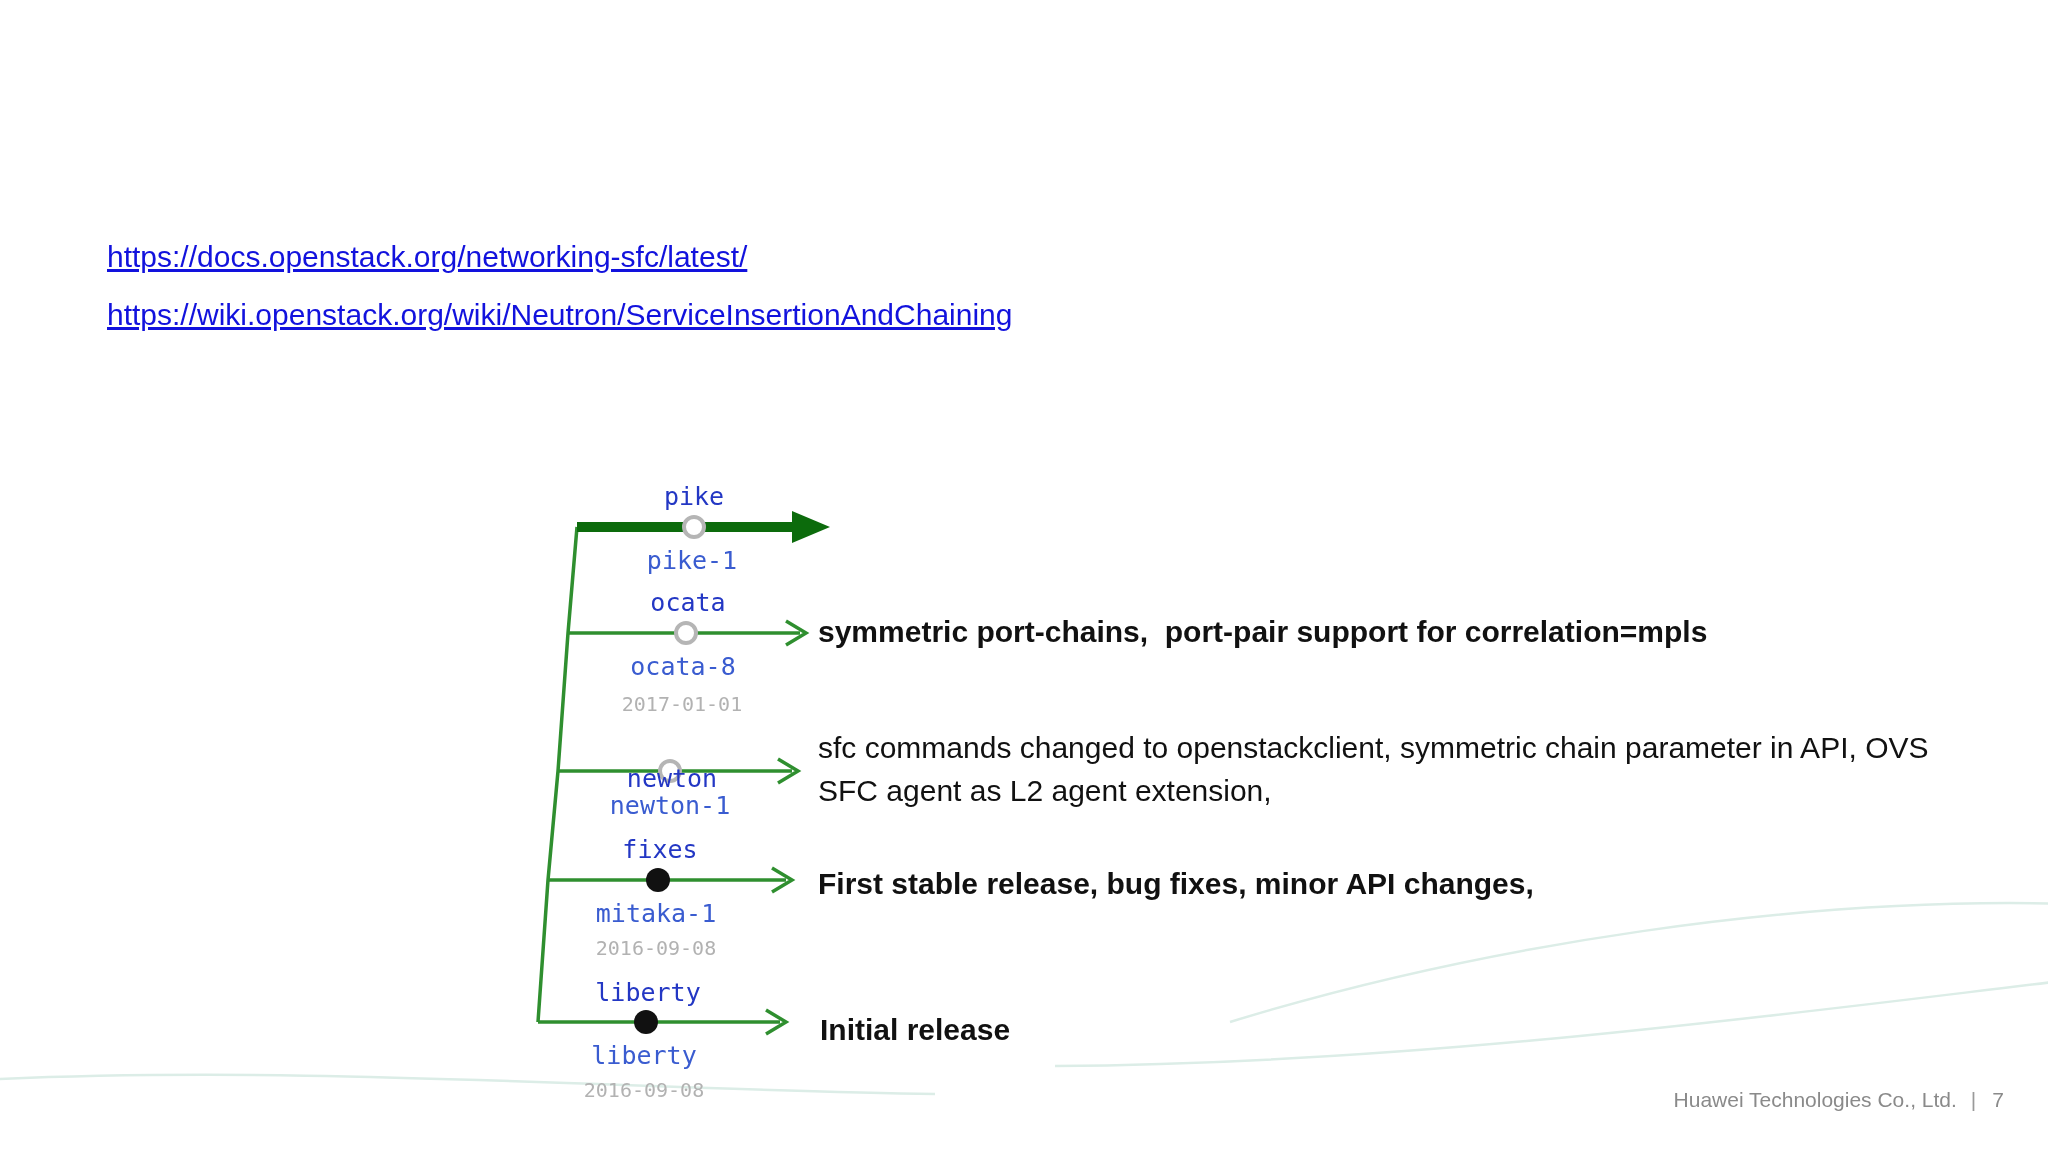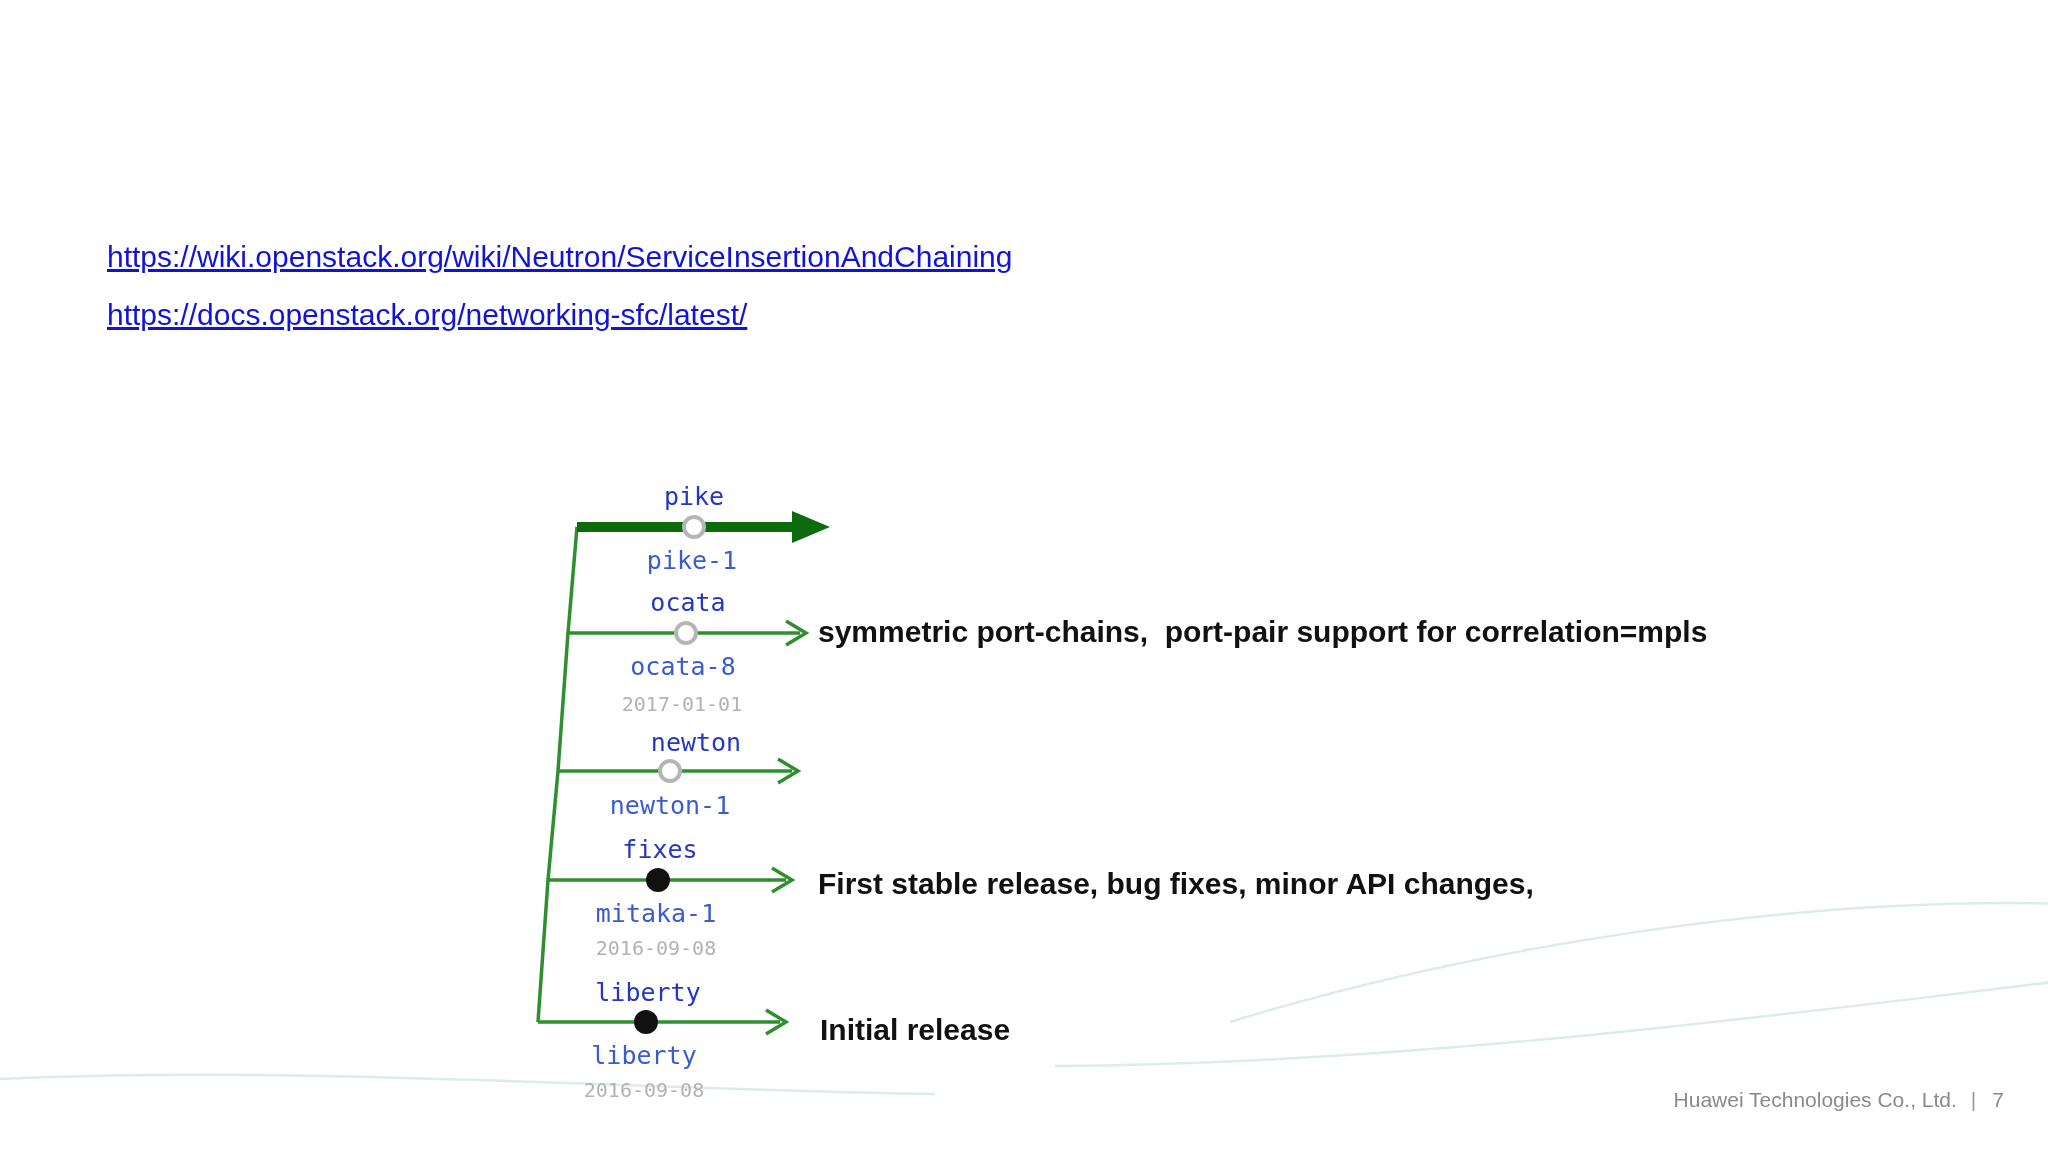--- a/index.html
+++ b/index.html
@@ -73,8 +73,8 @@
 
 
   <div class="links">
+    <a href="#">https://docs.openstack.org/networking-sfc/latest/</a>
     <a href="#">https://wiki.openstack.org/wiki/Neutron/ServiceInsertionAndChaining</a>
-    <a href="#">https://docs.openstack.org/networking-sfc/latest/</a>
   </div>
 
   <svg class="graph-svg" viewBox="0 0 2048 1152">

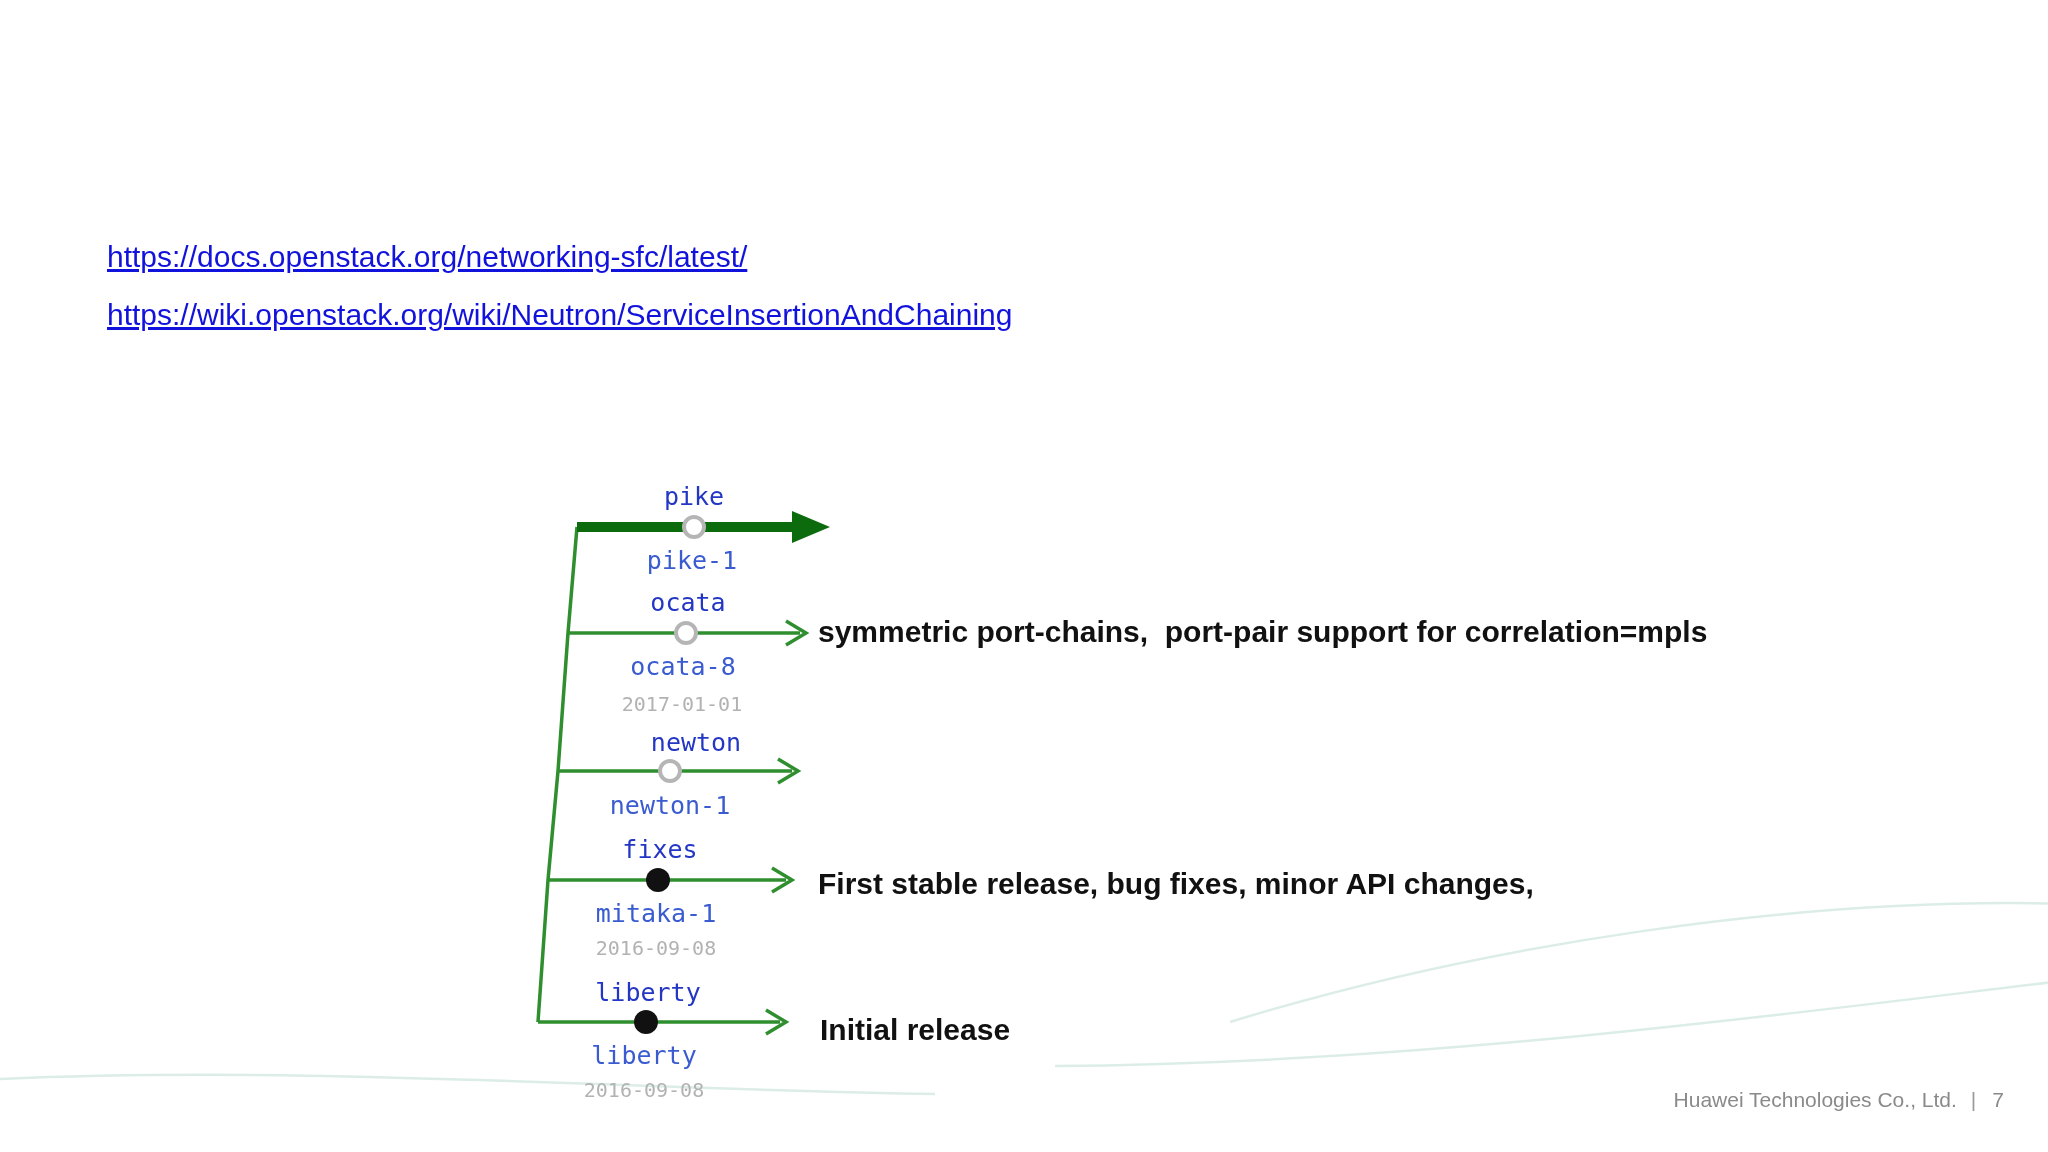--- a/index.html
+++ b/index.html
@@ -121,6 +121,7 @@
   <div class="tl-label tl-date" style="left:644px; top:1078px;">2016-09-08</div>
 
   <div class="desc nowrap" style="left:818px; top:610px;">symmetric port-chains,  port-pair support for correlation=mpls</div>
+  <div class="desc" style="left:818px; top:726px; width:1120px;">sfc commands changed to openstackclient, symmetric chain parameter in API, OVS SFC agent as L2 agent extension,</div>
   <div class="desc nowrap" style="left:818px; top:862px;">First stable release, bug fixes, minor API changes,</div>
   <div class="desc nowrap" style="left:820px; top:1008px;">Initial release</div>
 

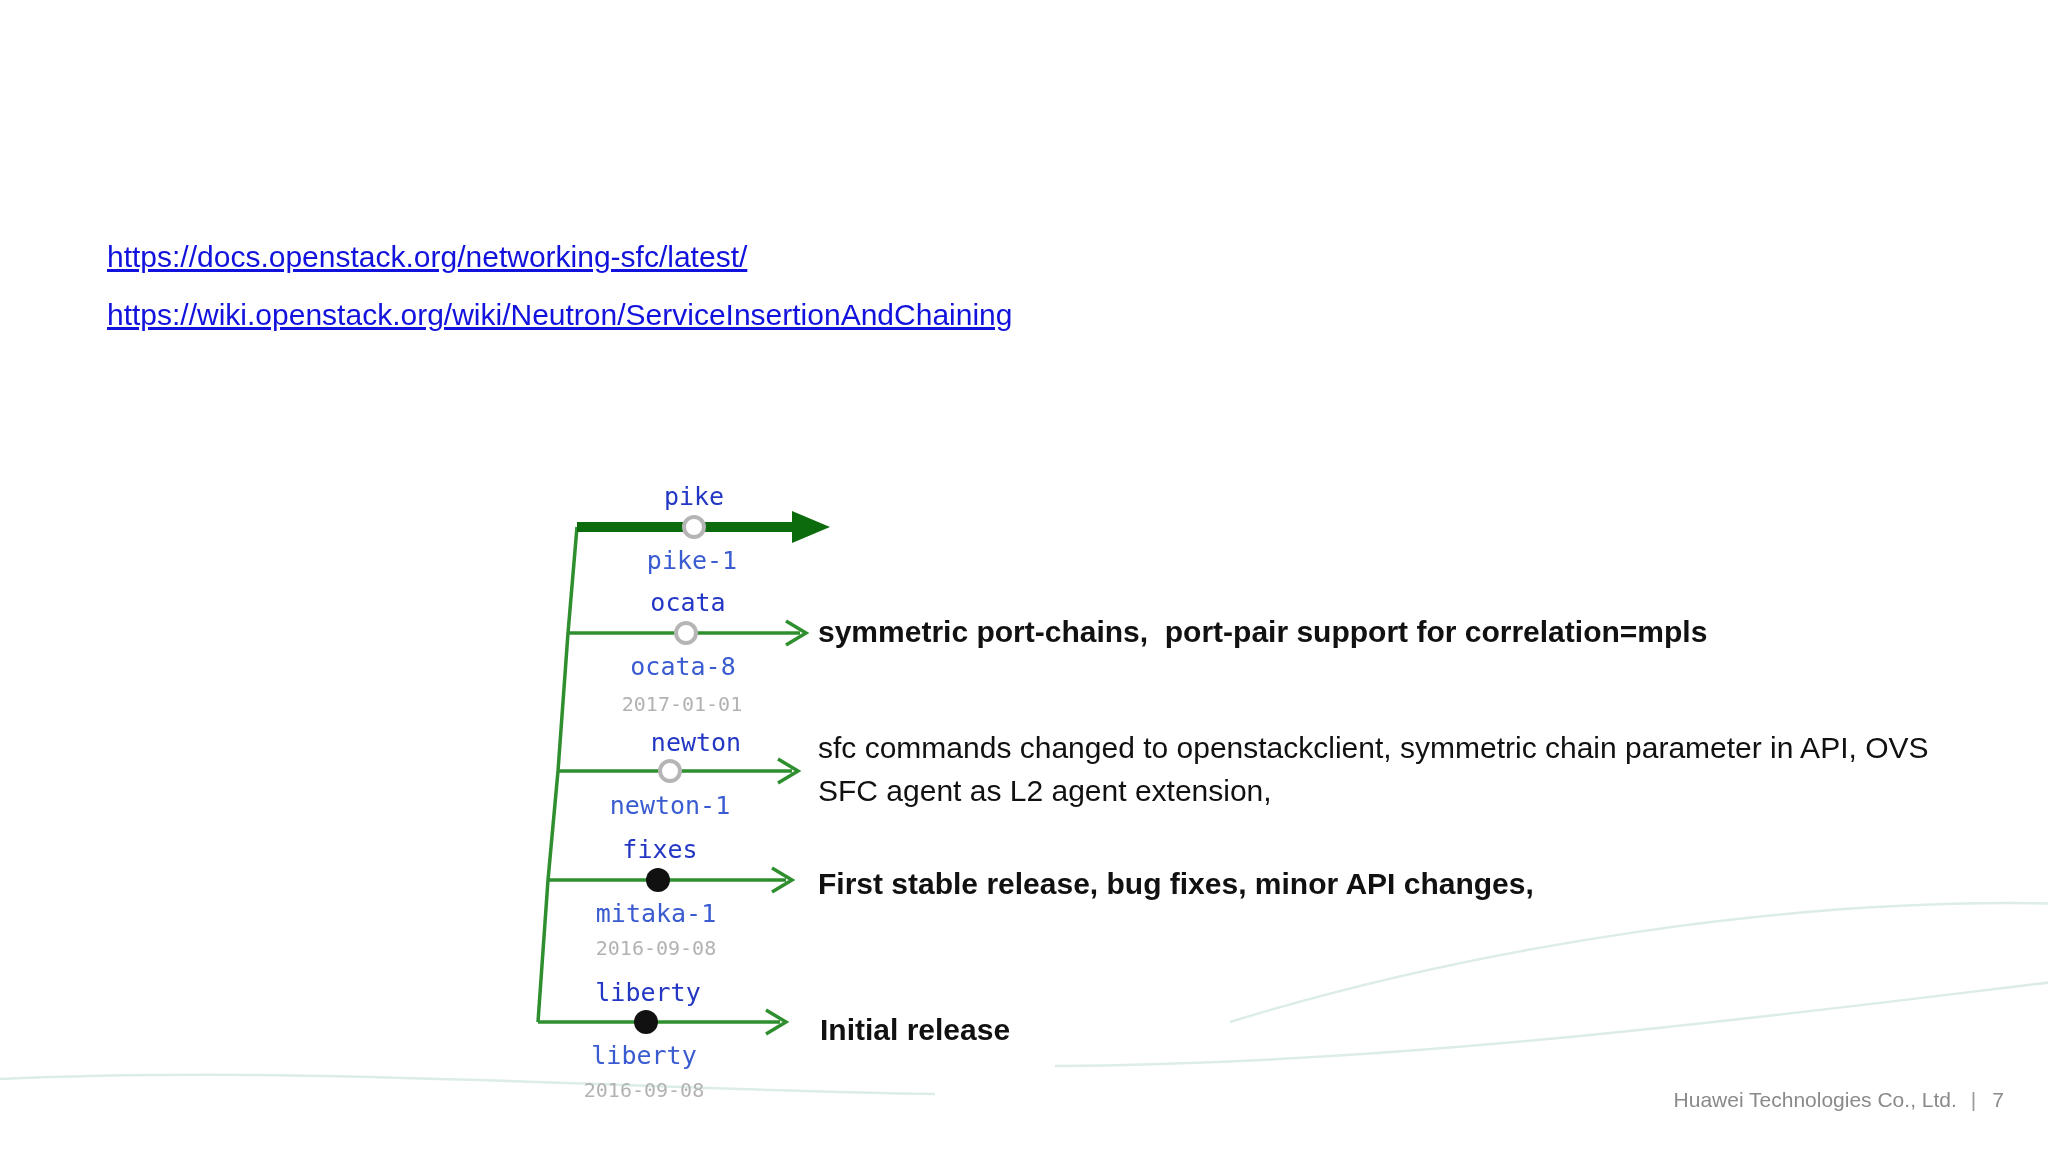--- a/index.html
+++ b/index.html
@@ -109,7 +109,7 @@
   <div class="tl-label tl-sub" style="left:683px; top:652px;">ocata-8</div>
   <div class="tl-label tl-date" style="left:682px; top:692px;">2017-01-01</div>
 
-  <div class="tl-label tl-name" style="left:672px; top:728px;margin-left:24px;">newton</div>
+  <div class="tl-label tl-name" style="left:672px; top:764px;">newton</div>
   <div class="tl-label tl-sub" style="left:670px; top:791px;">newton-1</div>
 
   <div class="tl-label tl-name" style="left:660px; top:835px;">fixes</div>

